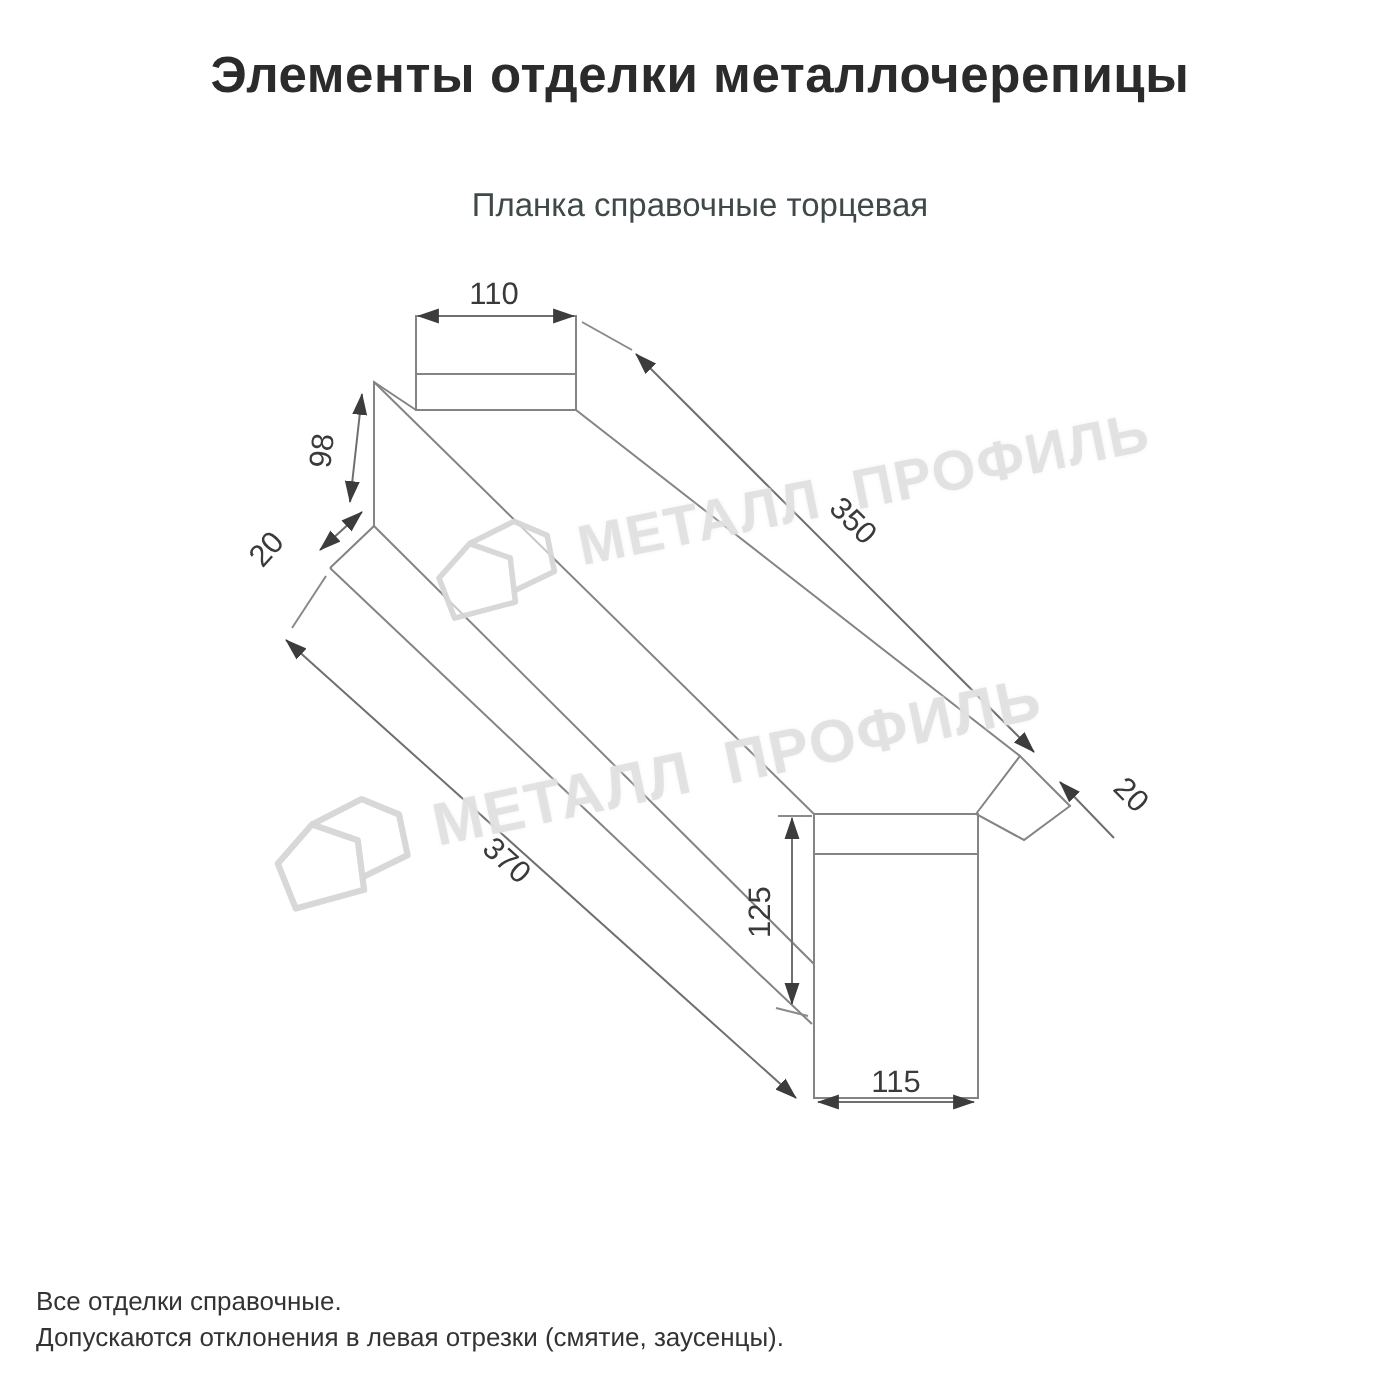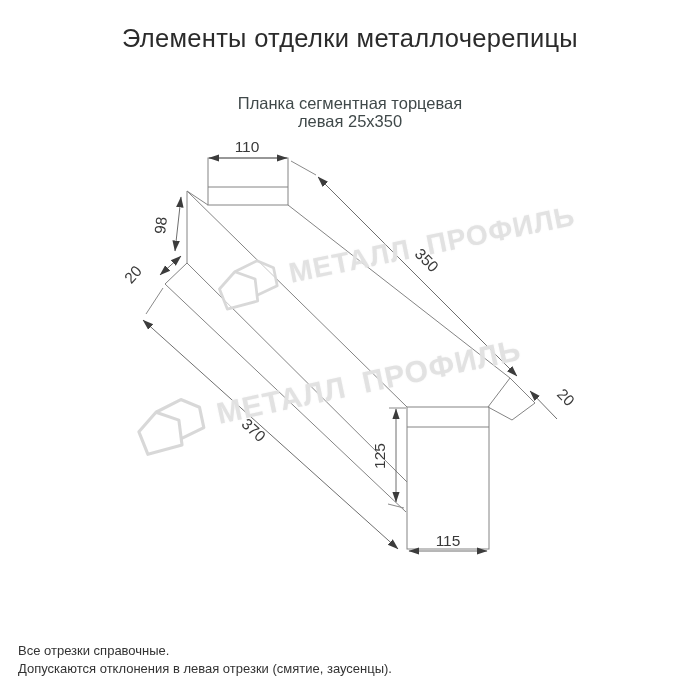--- a/index.html
+++ b/index.html
@@ -6,7 +6,7 @@
   .page{position:relative;width:700px;height:700px;background:#ffffff;overflow:hidden;
         font-family:"Liberation Sans",sans-serif;}
   .title{position:absolute;left:0;top:24px;width:700px;text-align:center;
-         font-size:25.5px;font-weight:400;color:#2b2b2b;letter-spacing:.3px;}
+         font-size:25.5px;font-weight:700;color:#2b2b2b;letter-spacing:.3px;}
   .subtitle{position:absolute;left:0;top:94px;width:700px;text-align:center;
             font-size:16.5px;color:#40494a;line-height:18px;}
   .drawing-svg{position:absolute;left:0;top:0;z-index:1;}

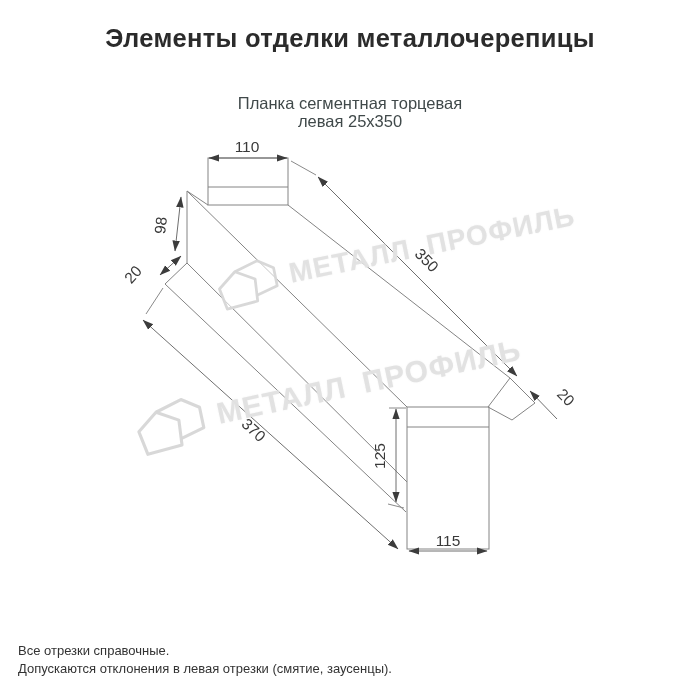--- a/index.html
+++ b/index.html
@@ -34,7 +34,7 @@
   <div class="title">Элементы отделки металлочерепицы</div>
 
   <div class="subtitle">
-    <div>Планка сегментная торцевая</div>
+    <div>Планка справочные торцевая</div>
     <div>левая 25х350</div>
   </div>
 

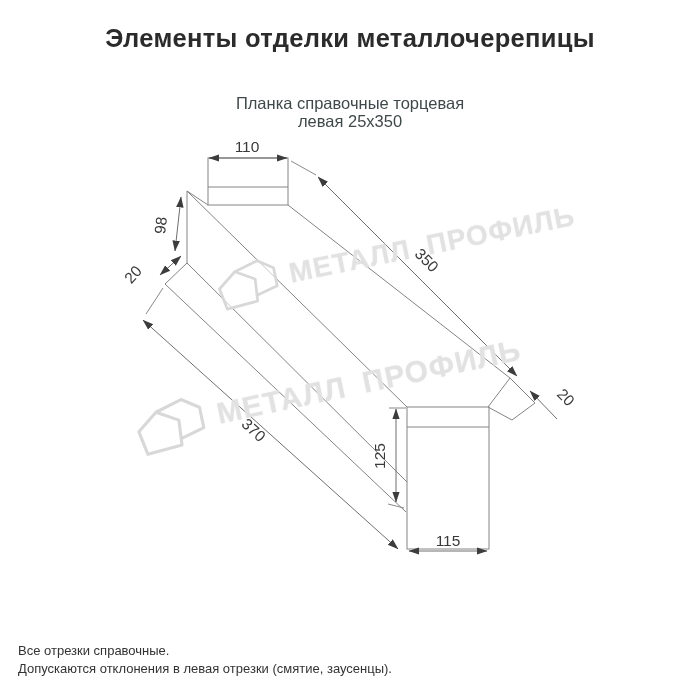--- a/index.html
+++ b/index.html
@@ -35,7 +35,6 @@
 
   <div class="subtitle">
     <div>Планка справочные торцевая</div>
-    <div>левая 25х350</div>
   </div>
 
   <svg class="drawing-svg" width="700" height="700" viewBox="0 0 700 700">

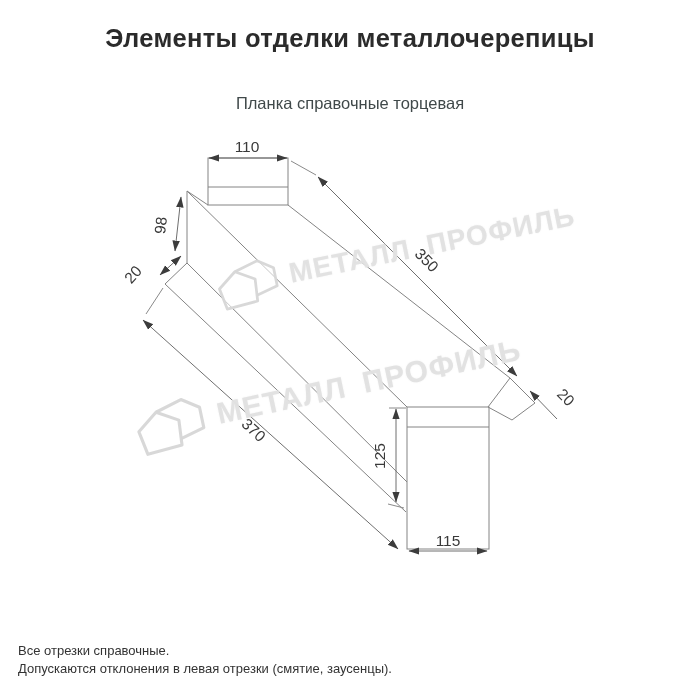--- a/index.html
+++ b/index.html
@@ -119,7 +119,7 @@
   </div>
 
   <div class="footer">
-    <div>Все отрезки справочные.</div>
+    <div>Все отделки справочные.</div>
     <div>Допускаются отклонения в левая отрезки (смятие, заусенцы).</div>
   </div>
 

